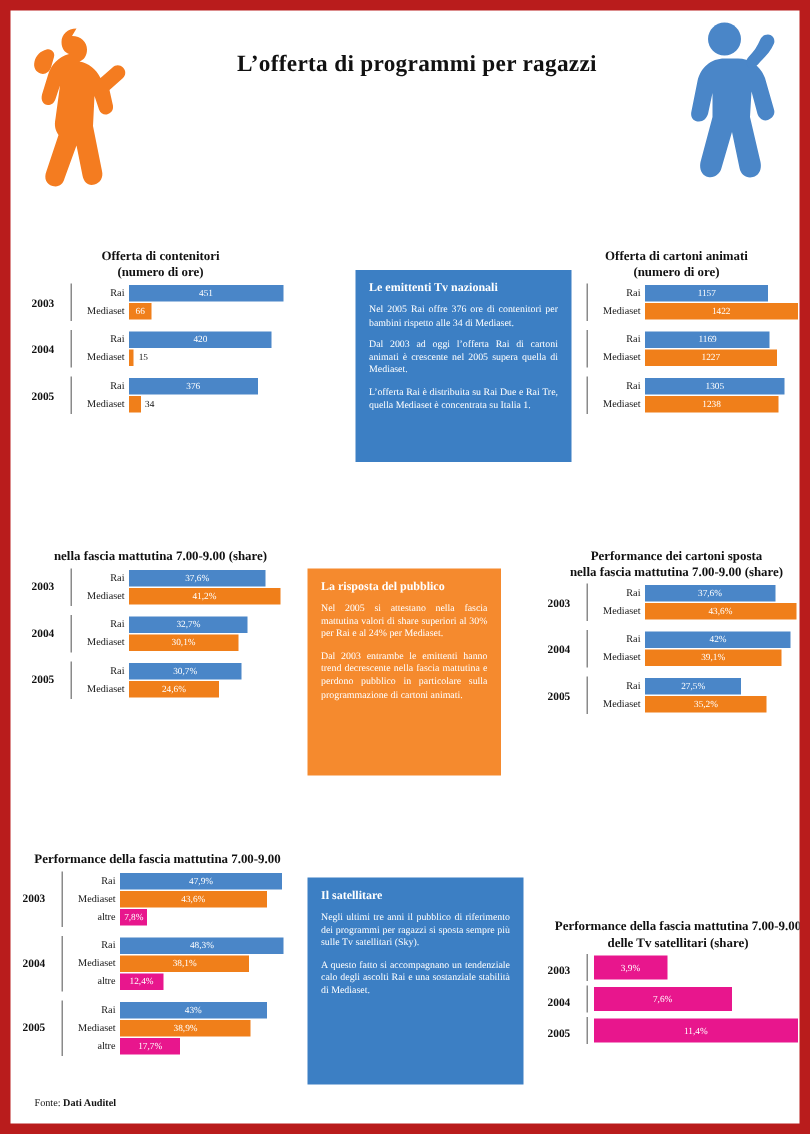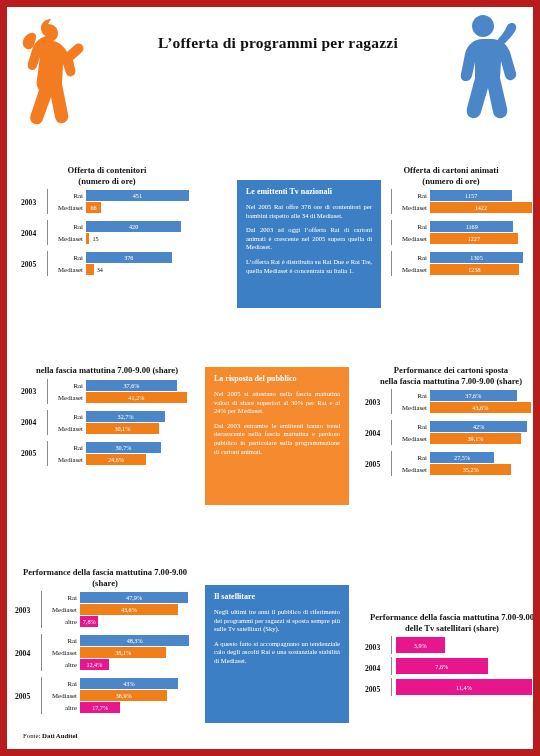--- a/index.html
+++ b/index.html
@@ -442,7 +442,7 @@
     </div>
   </div>
 
-  <div class="callout orange" style="left:198px;top:360px;width:144px;height:138px;">
+  <div class="callout orange" style="left:198px;top:372px;width:129px;height:138px;">
     <h4>La risposta del pubblico</h4>
     <p>Nel 2005 si attestano nella fascia mattutina valori di share superiori al 30% per Rai e al 24% per Mediaset.</p>
     <p>Dal 2003 entrambe le emittenti hanno trend decrescente nella fascia mattutina e perdono pubblico in particolare sulla programmazione di cartoni animati.</p>

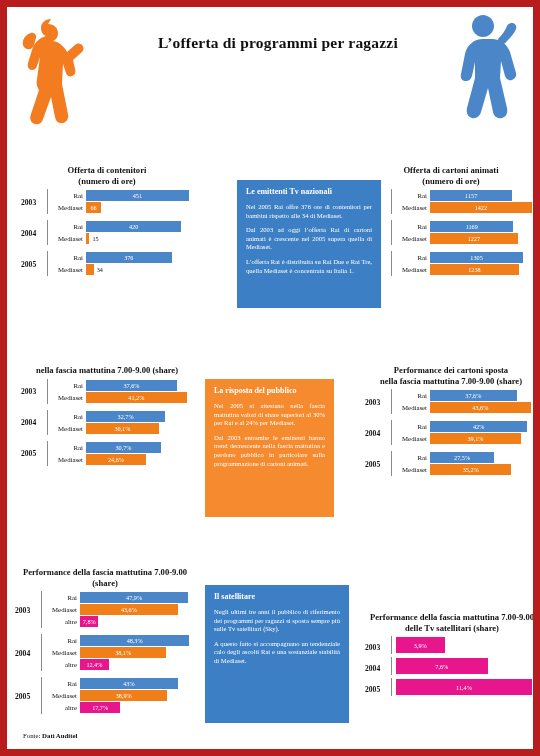--- a/index.html
+++ b/index.html
@@ -451,7 +451,6 @@
   <div class="panel" style="left:8px;top:560px;width:180px;">
     <div class="ch-title">
       <div>Performance della fascia mattutina 7.00-9.00</div>
-      <div>(share)</div>
     </div>
     <div class="plot">
 

